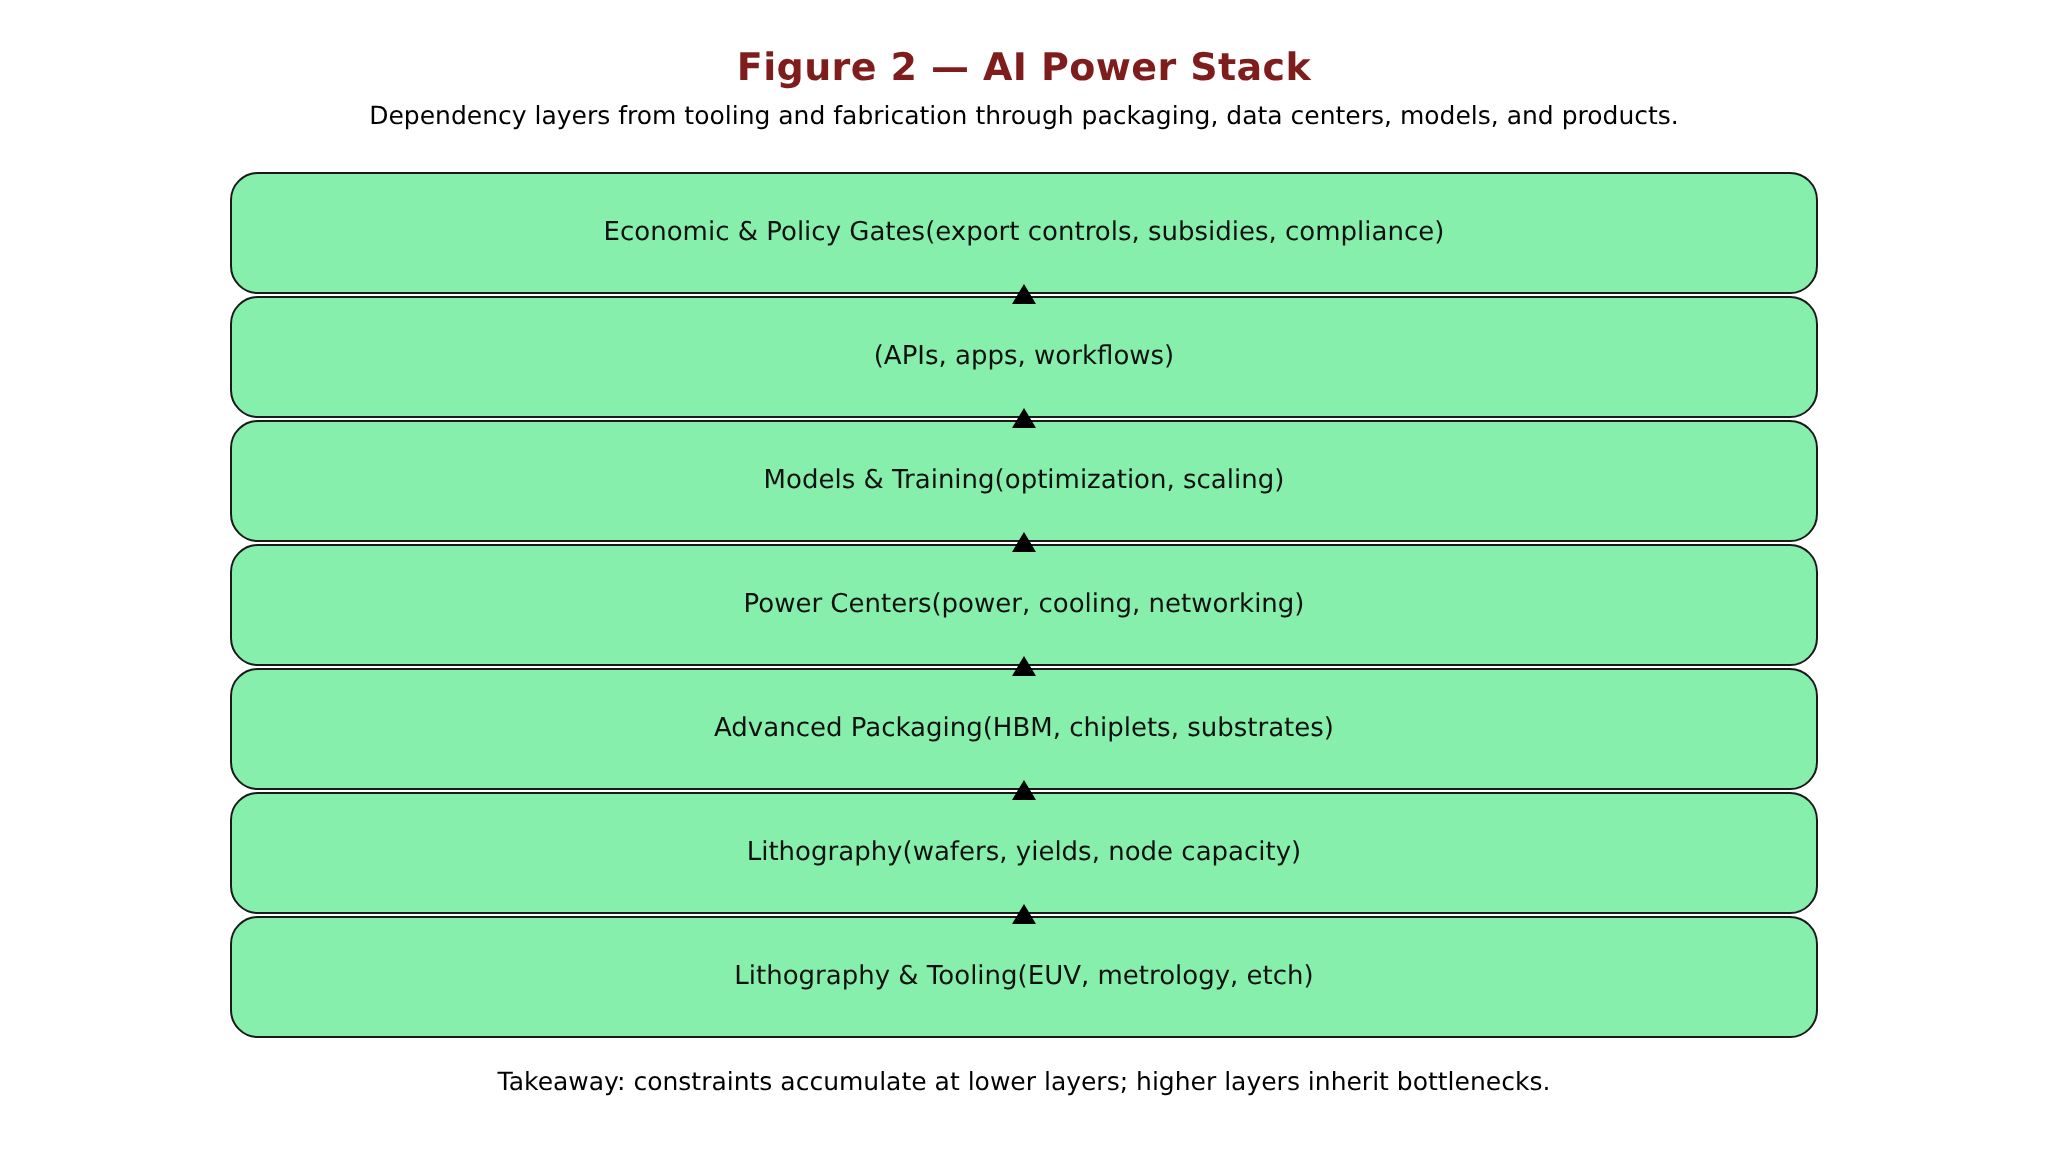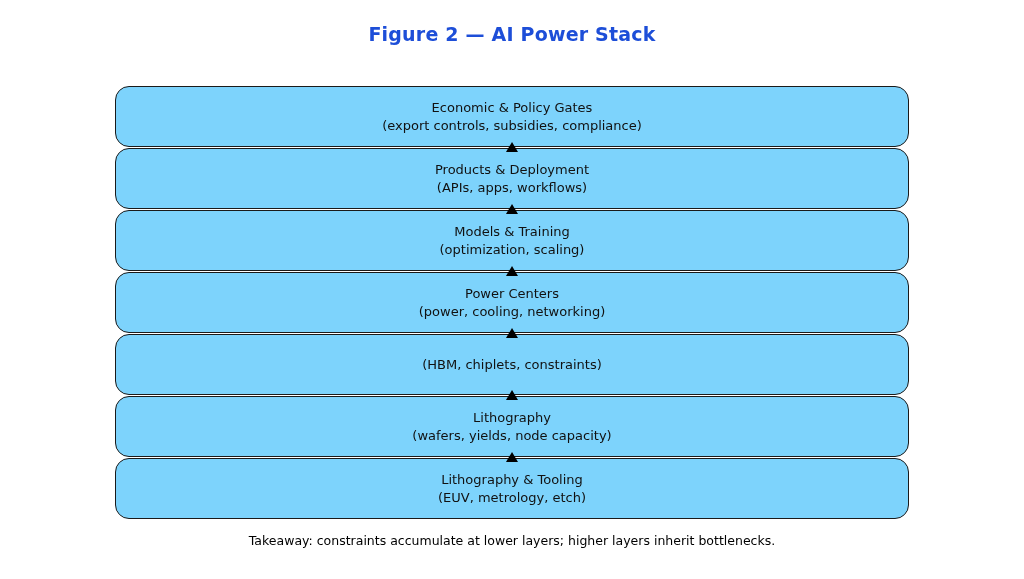--- a/index.html
+++ b/index.html
@@ -23,7 +23,7 @@
     text-align: center;
     font-size: 19px;
     font-weight: bold;
-    color: #1d4ed8;
+    color: #7f1d1d;
     letter-spacing: 0.2px;
   }
   .subtitle {

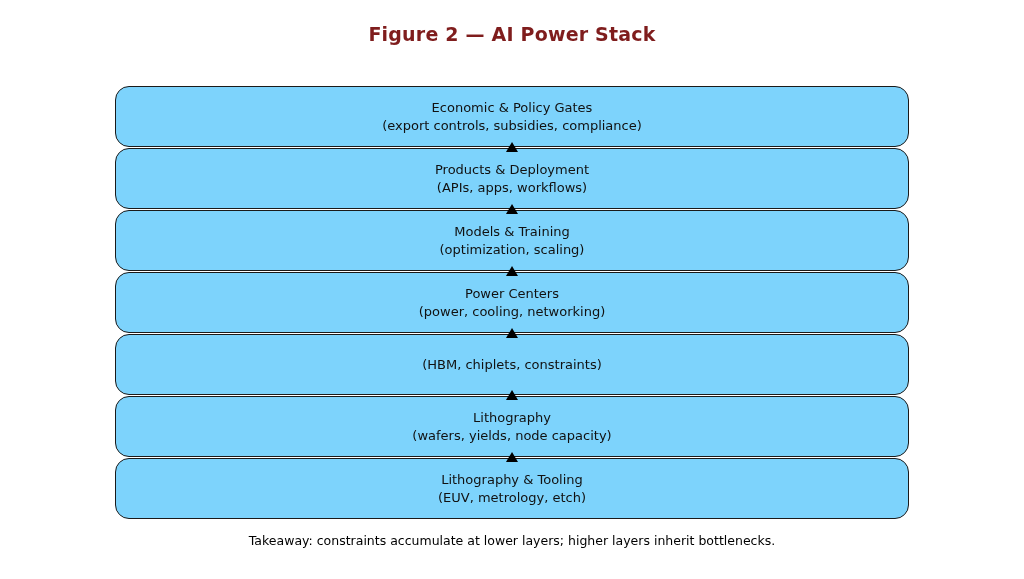--- a/index.html
+++ b/index.html
@@ -93,6 +93,7 @@
 
 <div class="canvas">
   <div class="title">Figure 2 — AI Power Stack</div>
+  <div class="subtitle">Dependency layers from tooling and fabrication through packaging, data centers, models, and products.</div>
   <div class="stack" id="stack">
       <div class="layer">
         <div class="layer-title">Economic &amp; Policy Gates</div>

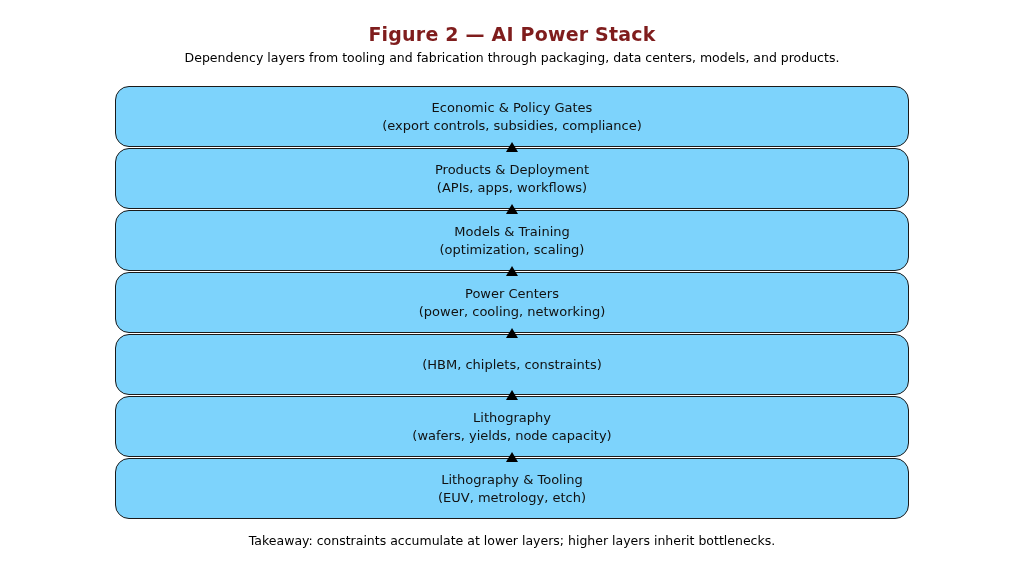--- a/index.html
+++ b/index.html
@@ -46,11 +46,10 @@
     box-sizing: border-box;
     height: 61px;
     margin-bottom: 1px;
-    background: #7dd3fc;
+    background: #86efac;
     border: 1.6px solid #1a1a1a;
     border-radius: 14px;
     display: flex;
-    flex-direction: column;
     align-items: center;
     justify-content: center;
     text-align: center;

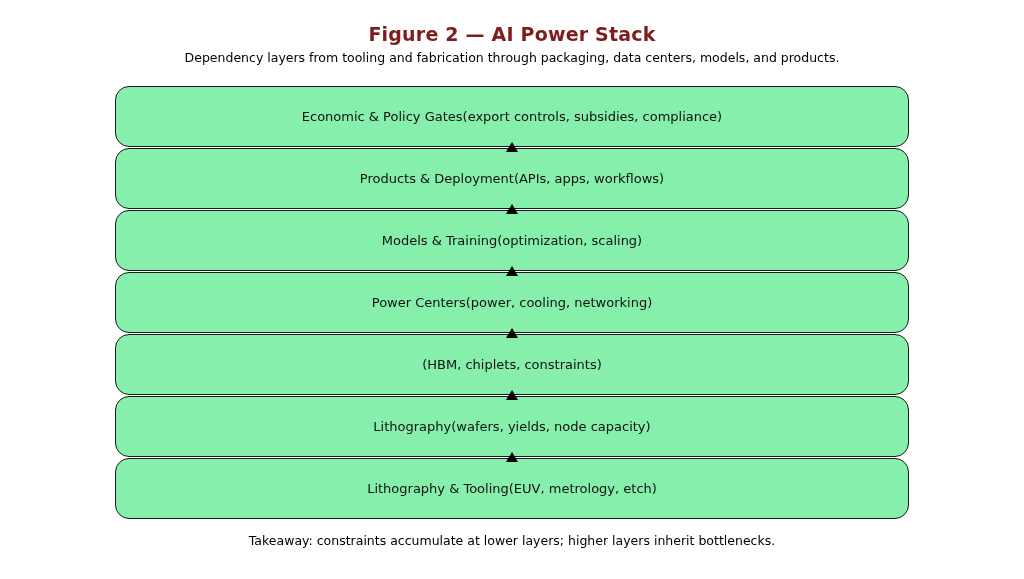--- a/index.html
+++ b/index.html
@@ -100,7 +100,6 @@
       </div>
       <div class="layer">
         <span class="arrow"></span>
-        <div class="layer-title">Products &amp; Deployment</div>
         <div class="layer-detail">(APIs, apps, workflows)</div>
       </div>
       <div class="layer">

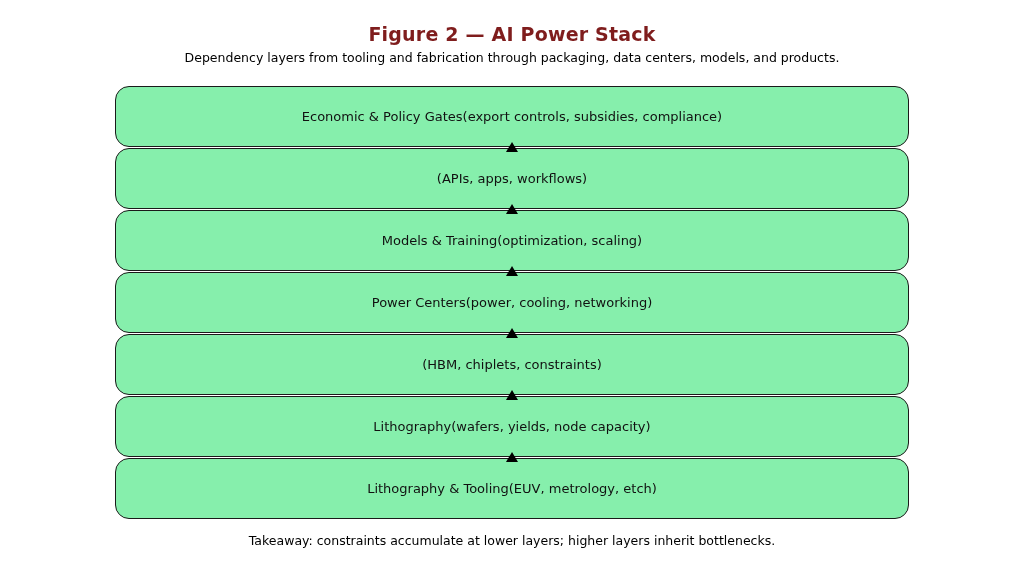--- a/index.html
+++ b/index.html
@@ -114,6 +114,7 @@
       </div>
       <div class="layer">
         <span class="arrow"></span>
+        <div class="layer-title">Advanced Packaging</div>
         <div class="layer-detail">(HBM, chiplets, constraints)</div>
       </div>
       <div class="layer">

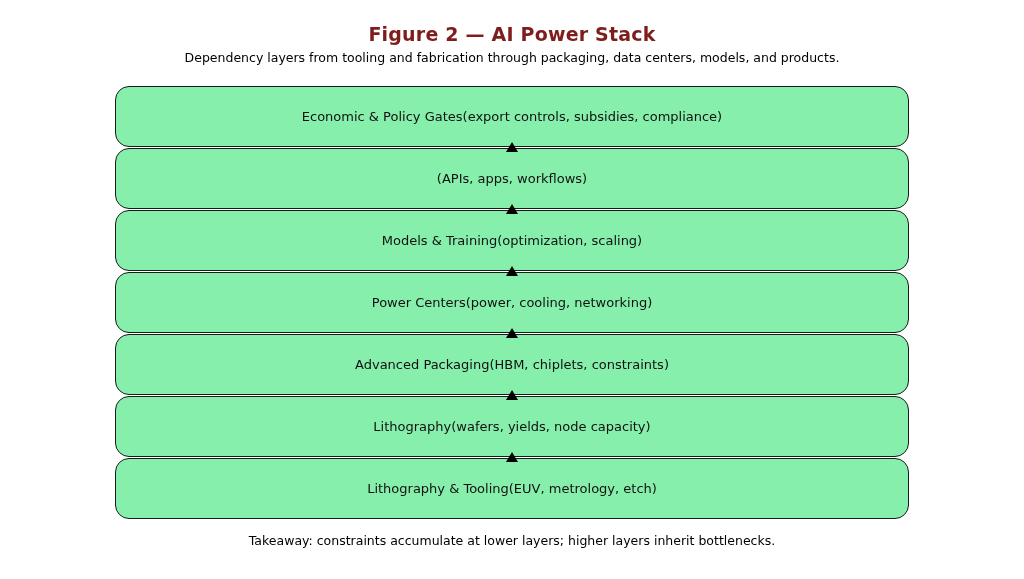--- a/index.html
+++ b/index.html
@@ -115,7 +115,7 @@
       <div class="layer">
         <span class="arrow"></span>
         <div class="layer-title">Advanced Packaging</div>
-        <div class="layer-detail">(HBM, chiplets, constraints)</div>
+        <div class="layer-detail">(HBM, chiplets, substrates)</div>
       </div>
       <div class="layer">
         <span class="arrow"></span>

